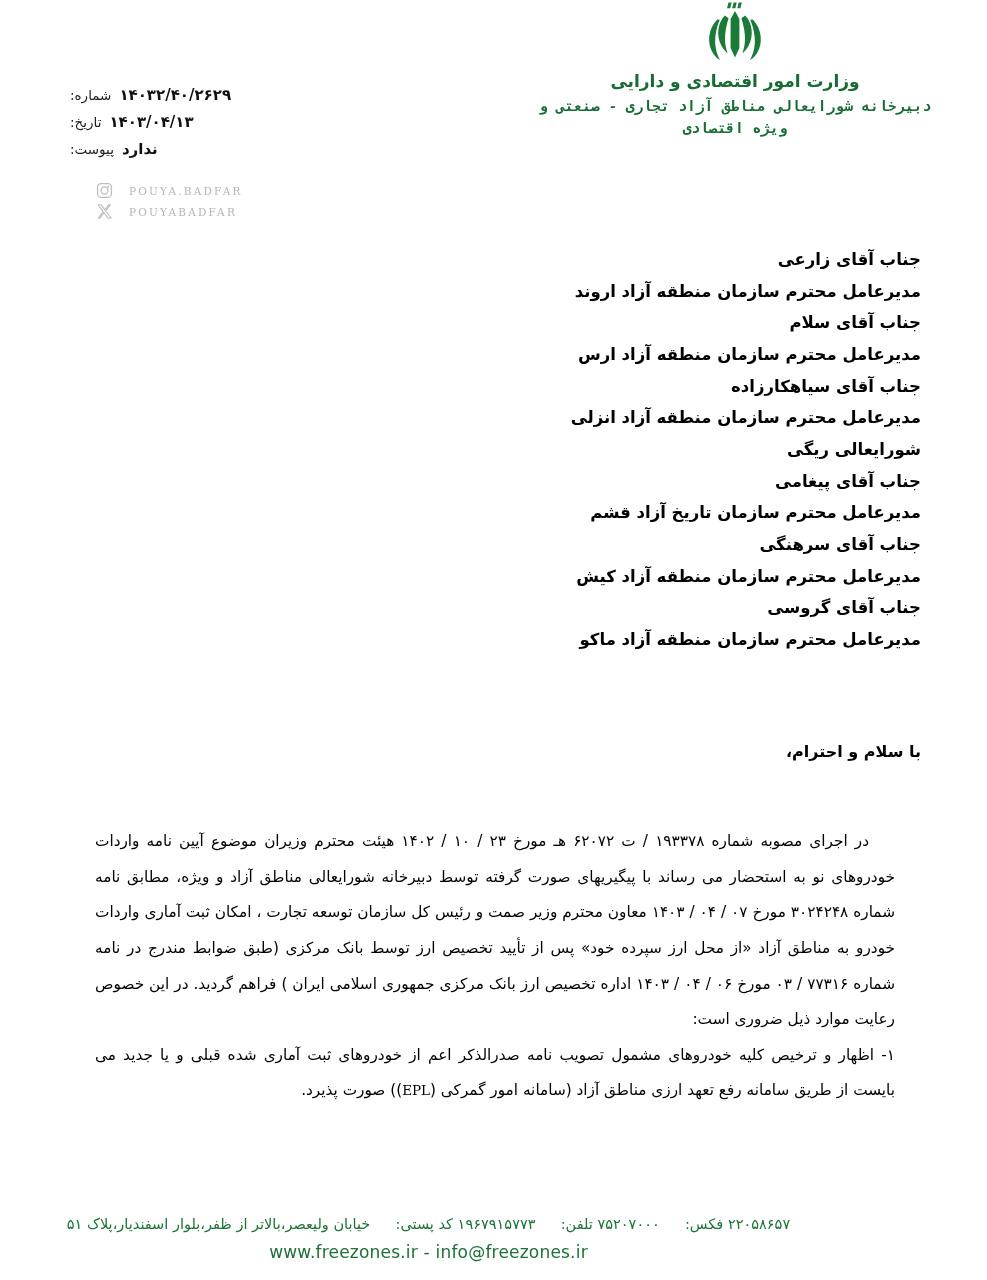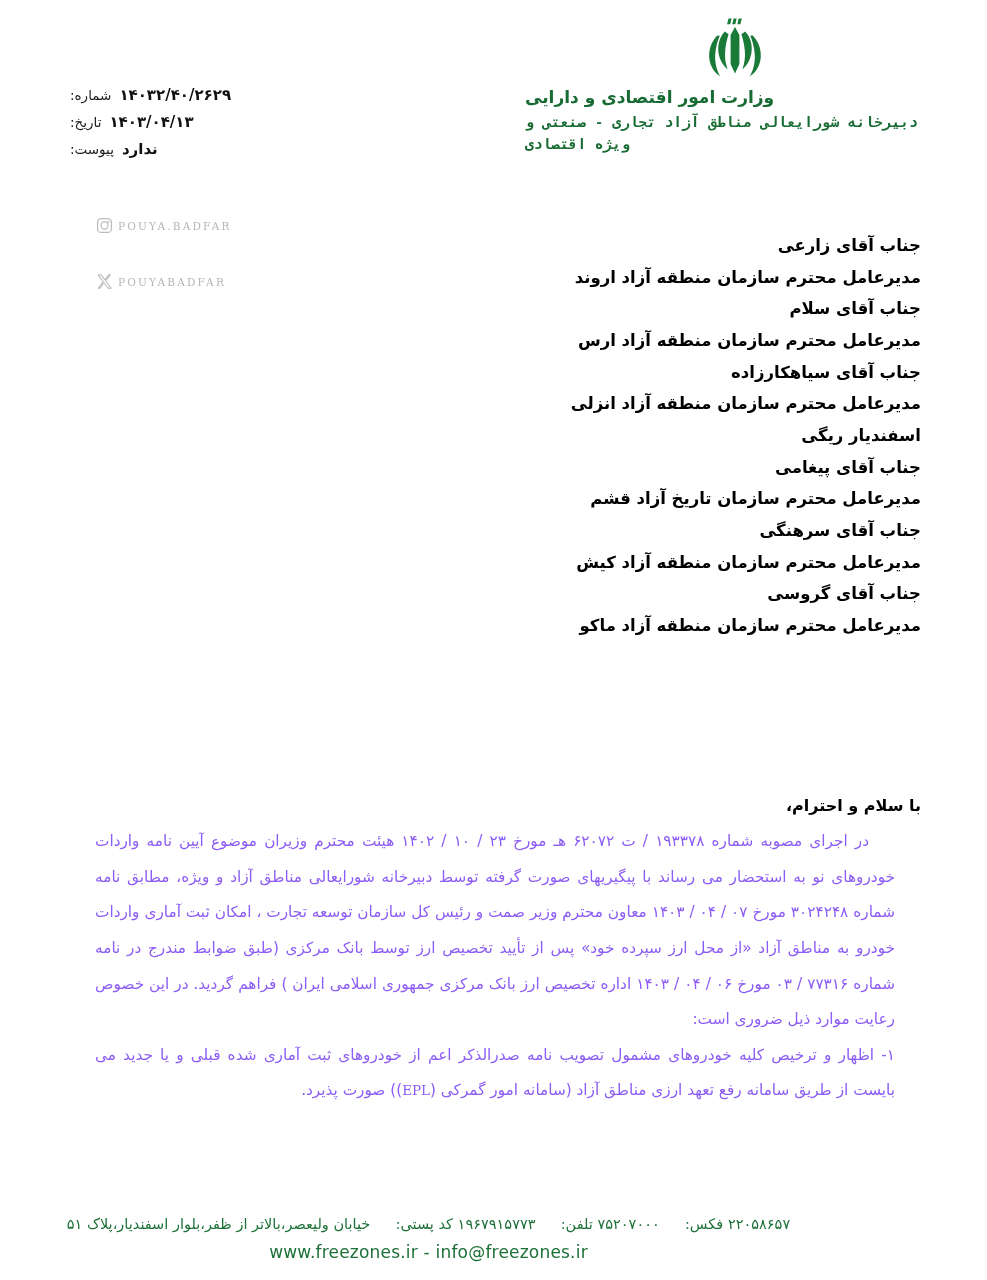--- a/index.html
+++ b/index.html
@@ -19,10 +19,10 @@
   
   .header-block {
     position: absolute;
-    top: 16px;
+    top: 0;
     right: 42px;
     width: 420px;
-    text-align: left;
+    text-align: center;
     color: #1a6b34;
   }
   .emblem {

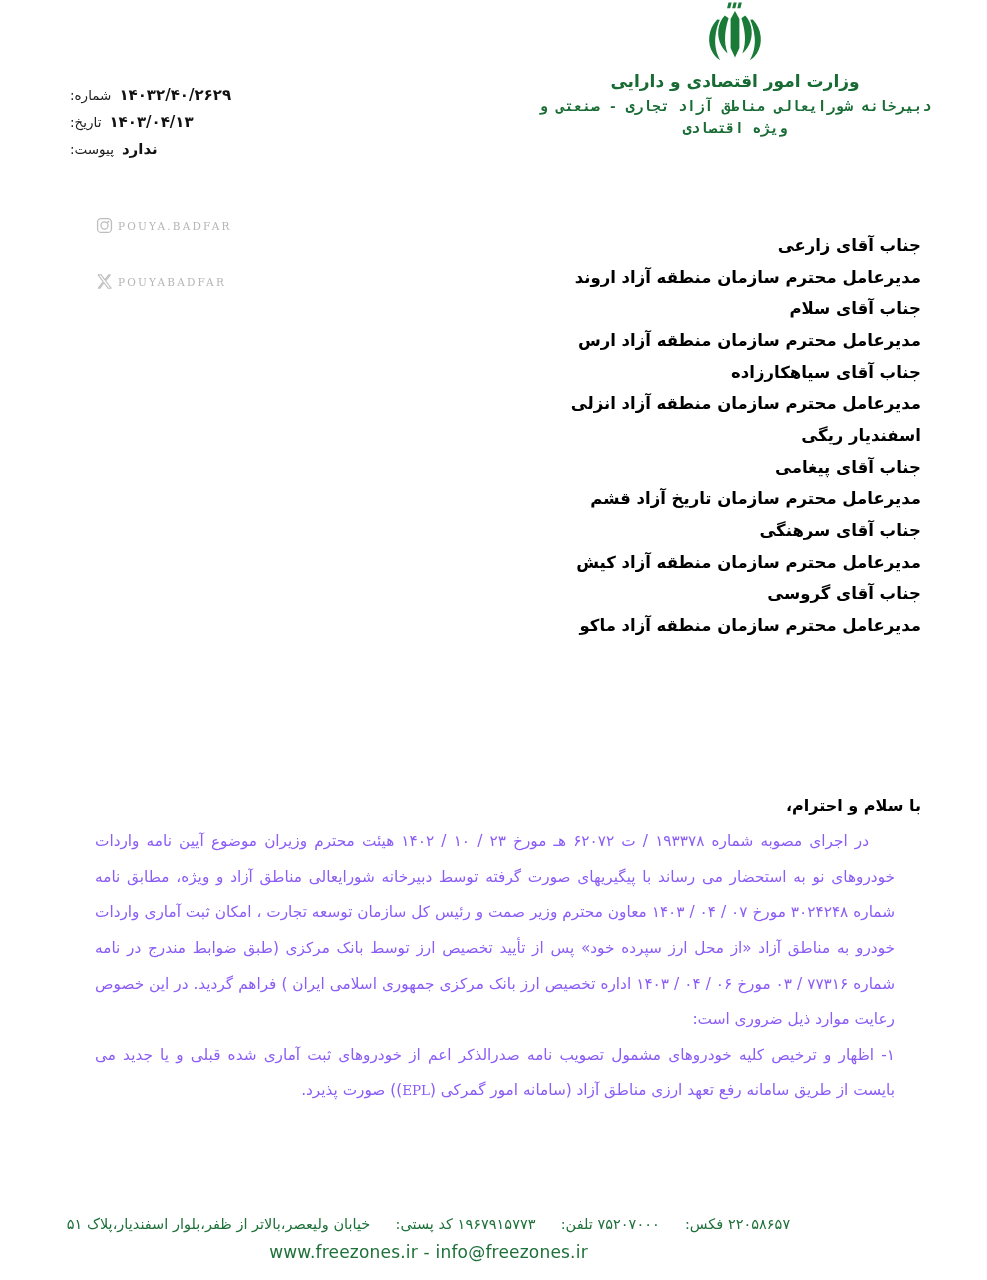--- a/index.html
+++ b/index.html
@@ -88,9 +88,8 @@
   .wm-row {
     display: flex;
     align-items: center;
-    gap: 5px;
+    gap: 16px;
     height: 21px;
-    margin-top: 35px;
   }
   .wm-icon {
     width: 17px;

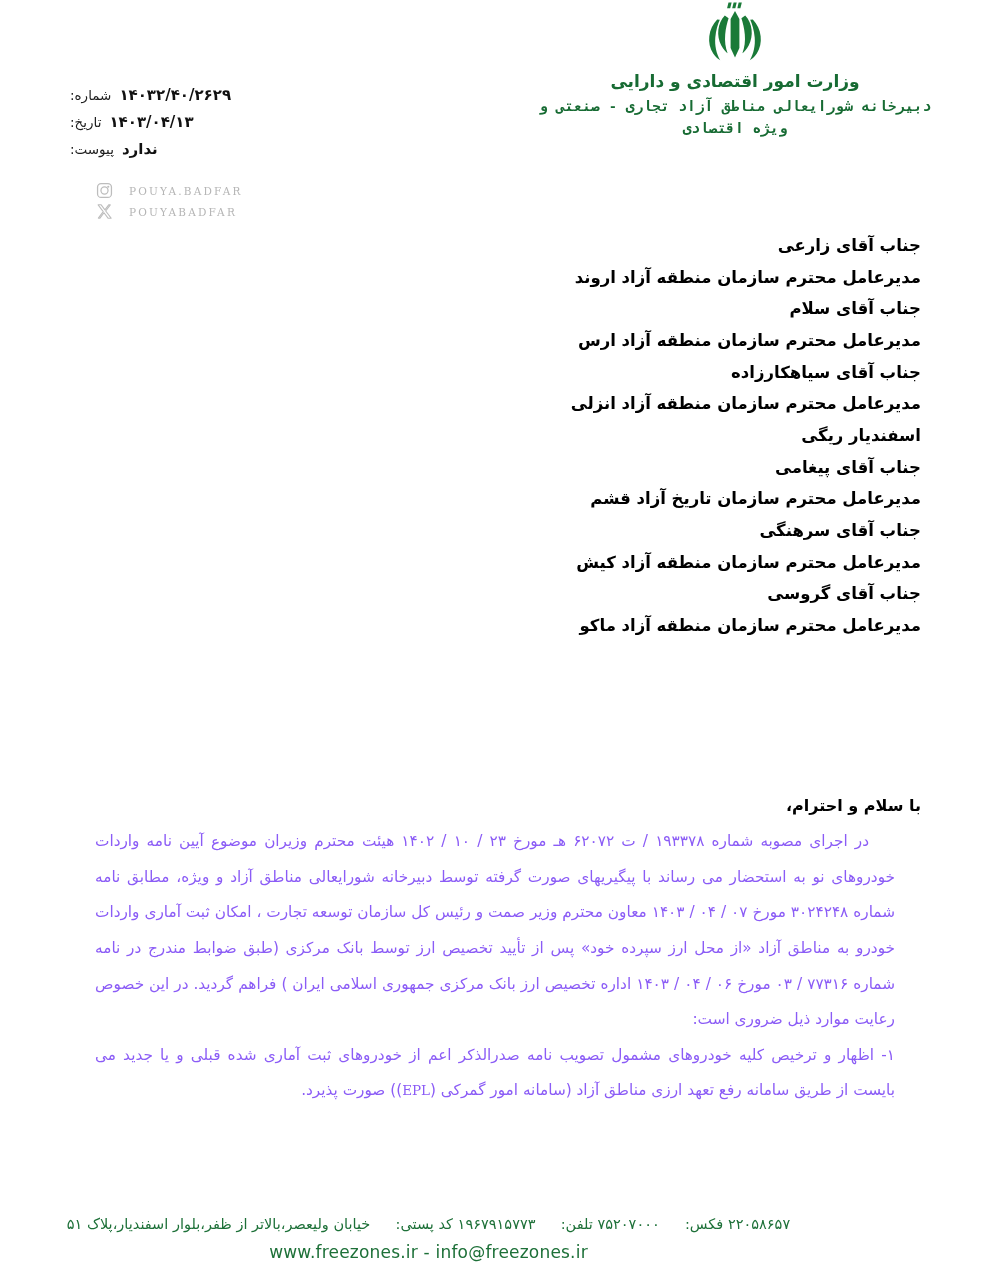--- a/index.html
+++ b/index.html
@@ -106,7 +106,7 @@
   
   .recipients {
     position: absolute;
-    top: 230px;
+    top: 244px;
     right: 60px;
     width: 870px;
     direction: rtl;

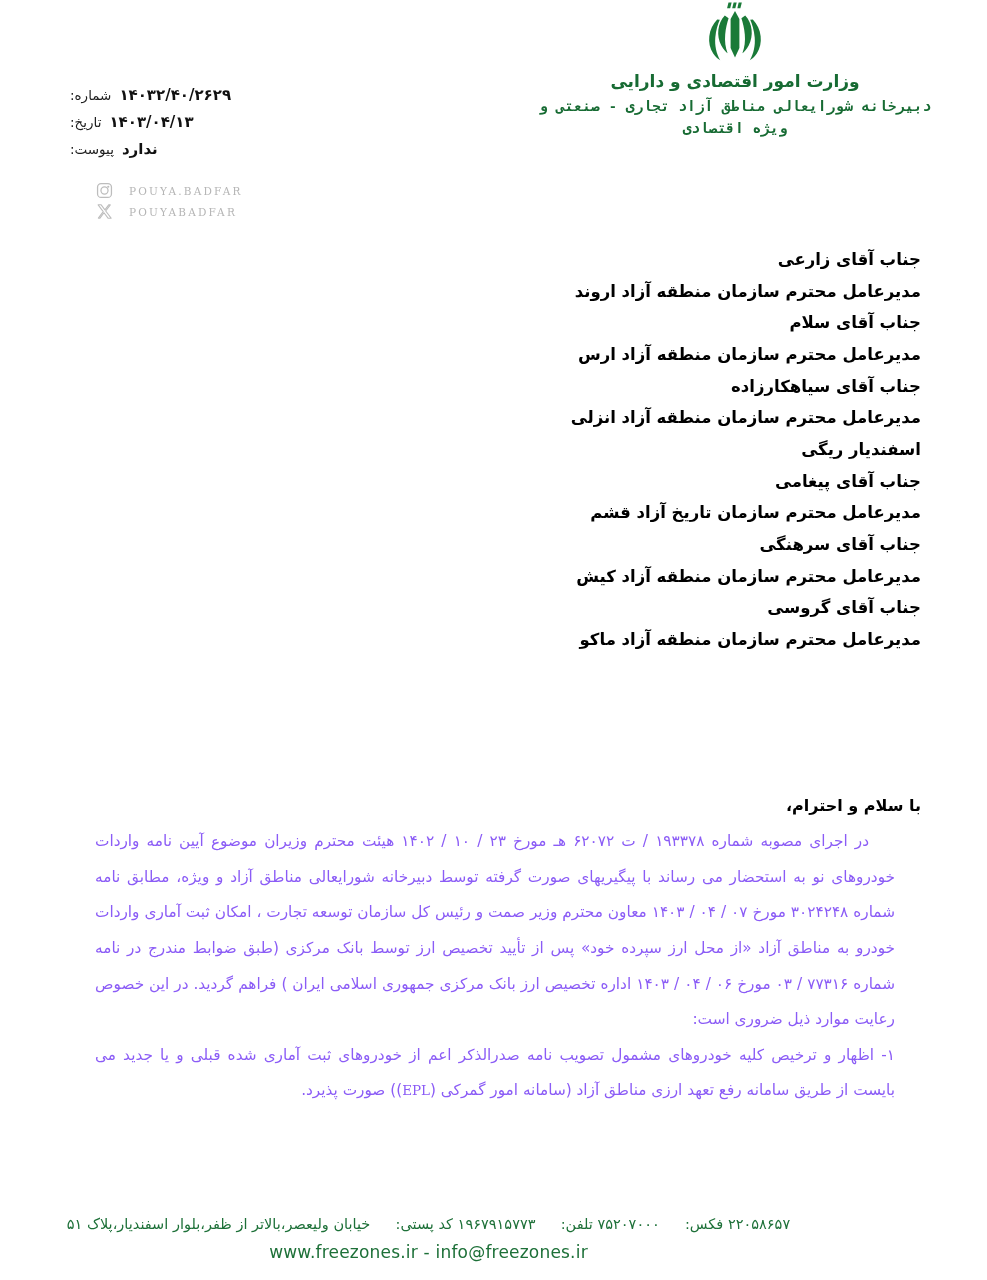--- a/index.html
+++ b/index.html
@@ -273,7 +273,7 @@
       <div class="recipient-title">مدیرعامل محترم سازمان منطقه آزاد انزلی</div>
     </div>
     <div class="recipient-group">
-      <div class="recipient-name">اسفندیار ریگی</div>
+      <div class="recipient-name">شورایعالی ریگی</div>
     </div>
     <div class="recipient-group">
       <div class="recipient-name">جناب آقای پیغامی</div>

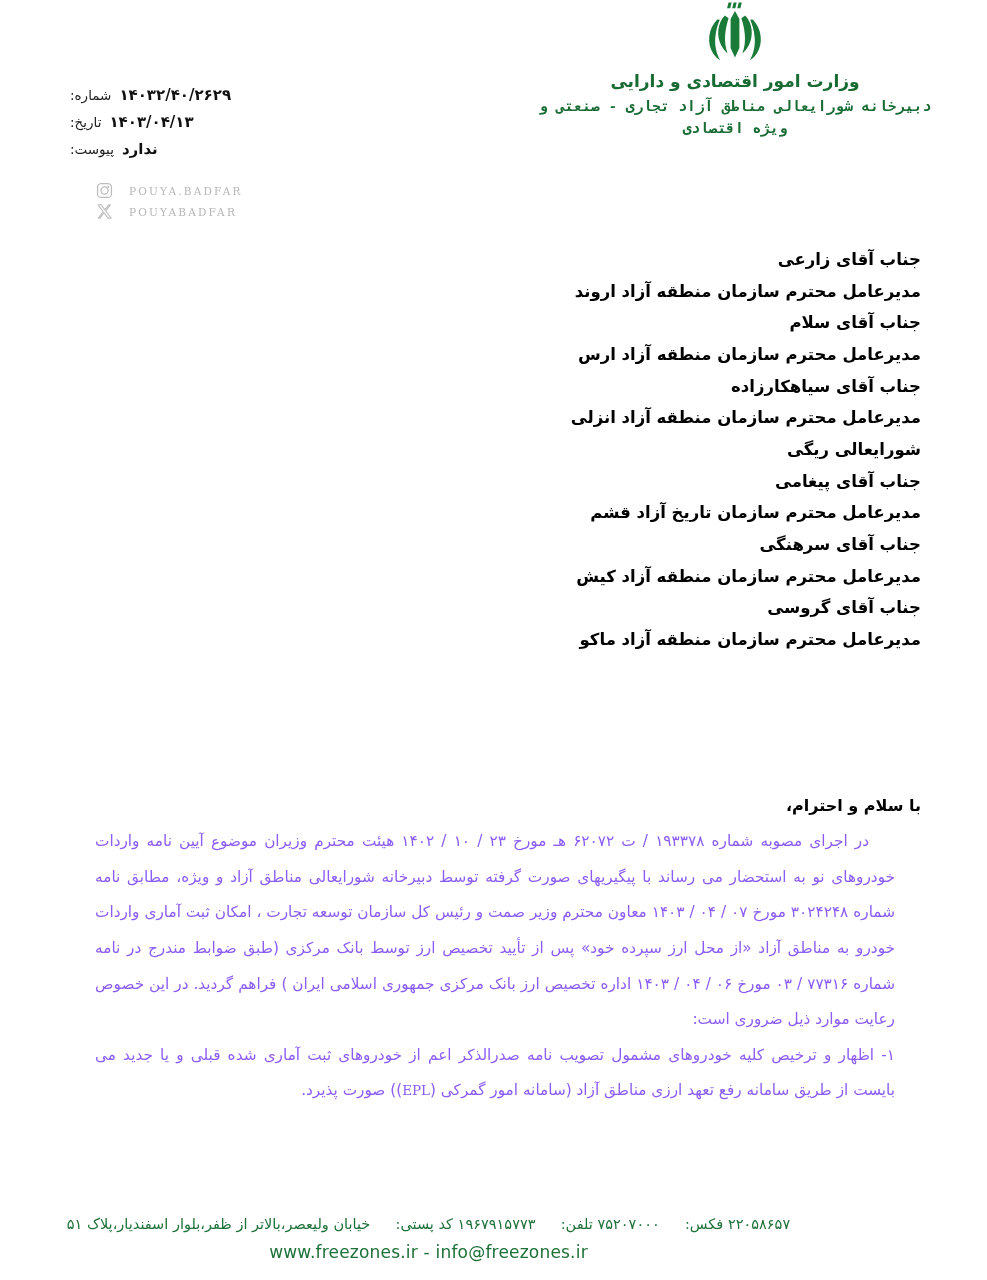--- a/index.html
+++ b/index.html
@@ -129,7 +129,7 @@
   
   .salutation {
     position: absolute;
-    top: 796px;
+    top: 742px;
     right: 60px;
     width: 870px;
     text-align: right;

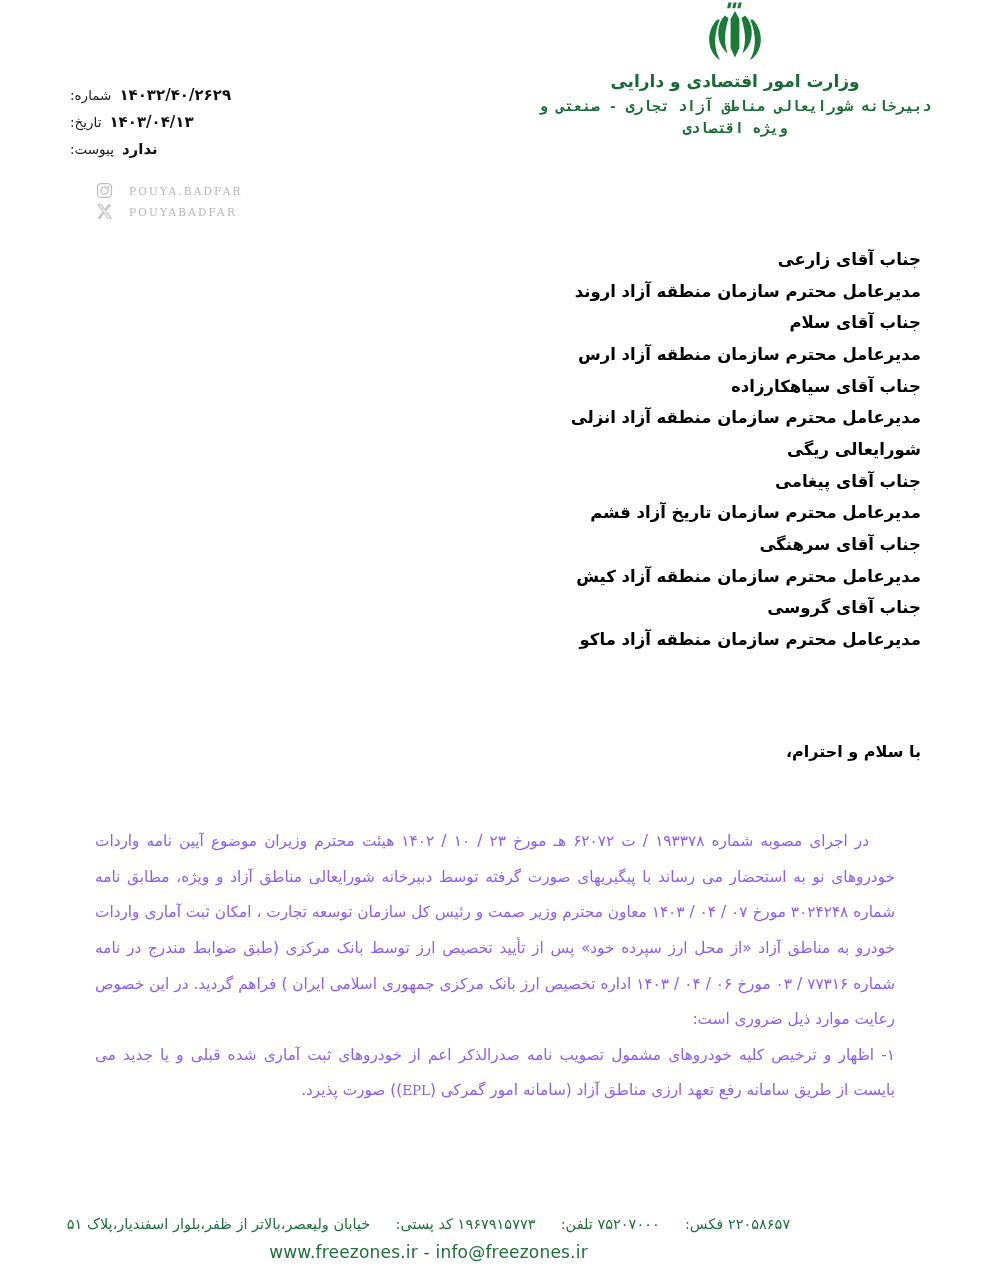--- a/index.html
+++ b/index.html
@@ -149,7 +149,7 @@
     text-align-last: right;
     font-size: 15.3px;
     line-height: 2.33;
-    color: #8b5cf6;
+    color: #000000;
     font-family: "DejaVu Sans", "Liberation Sans", sans-serif;
     margin-left: 12px;
   }

